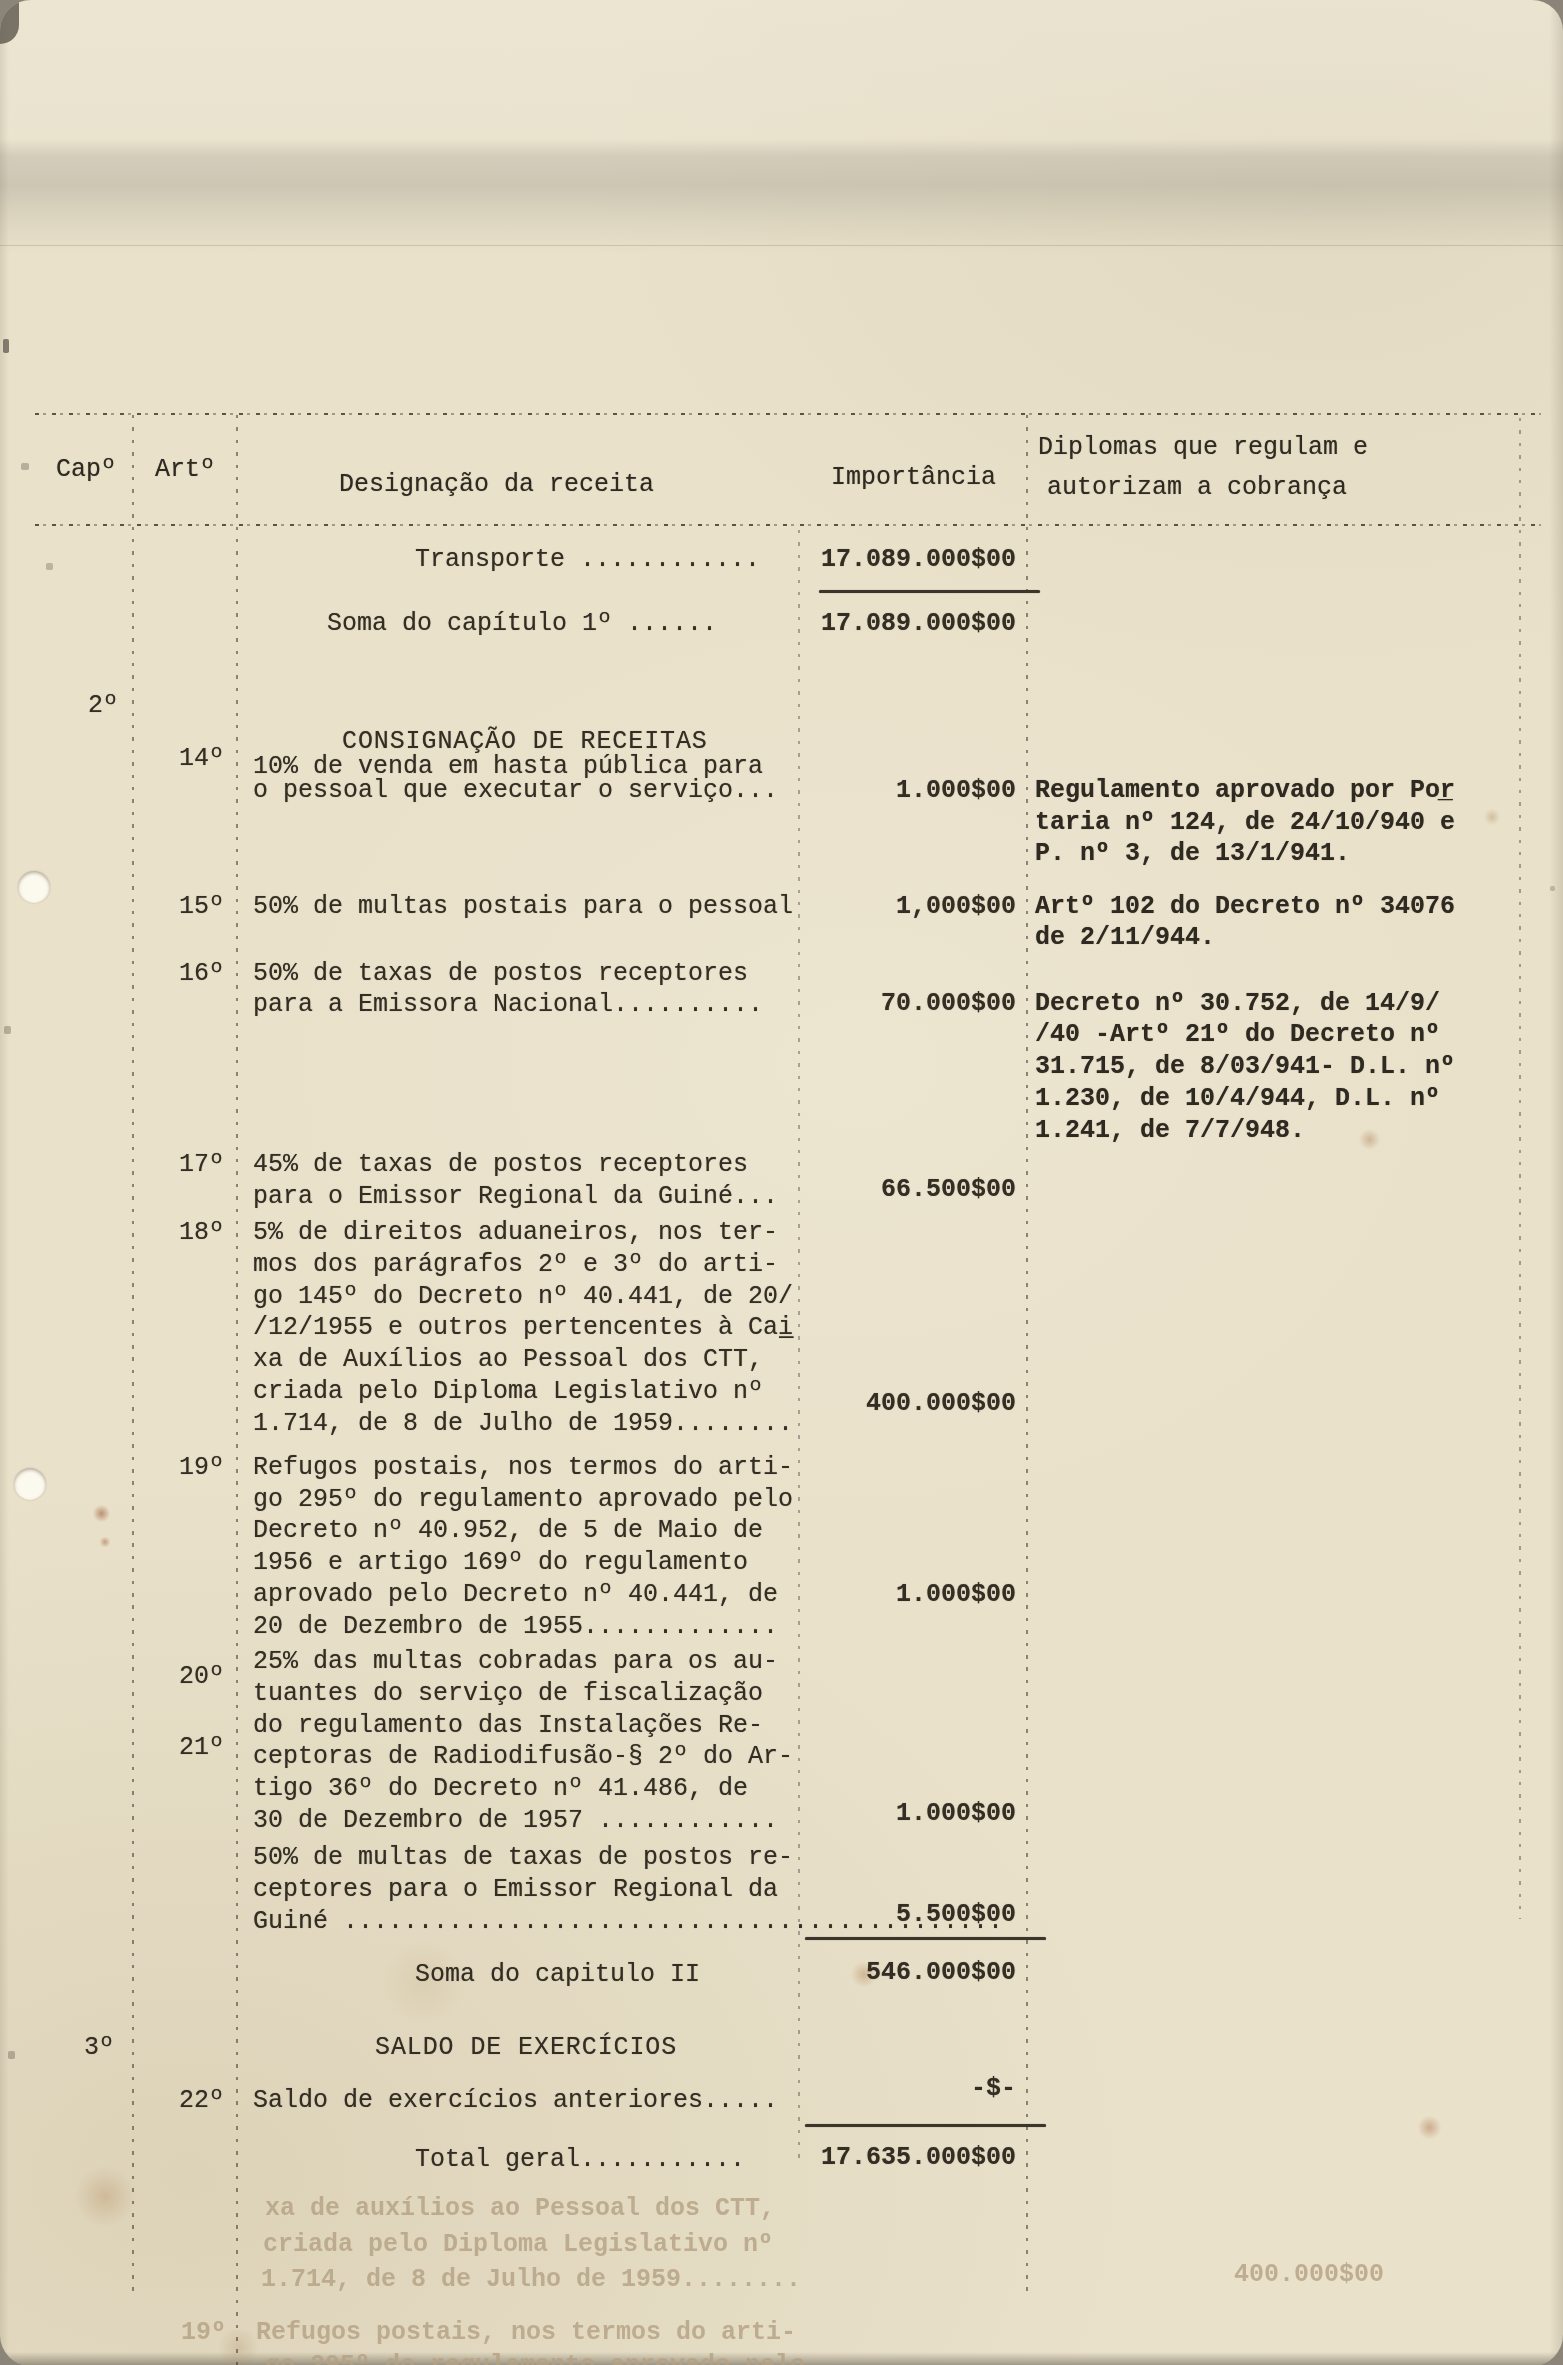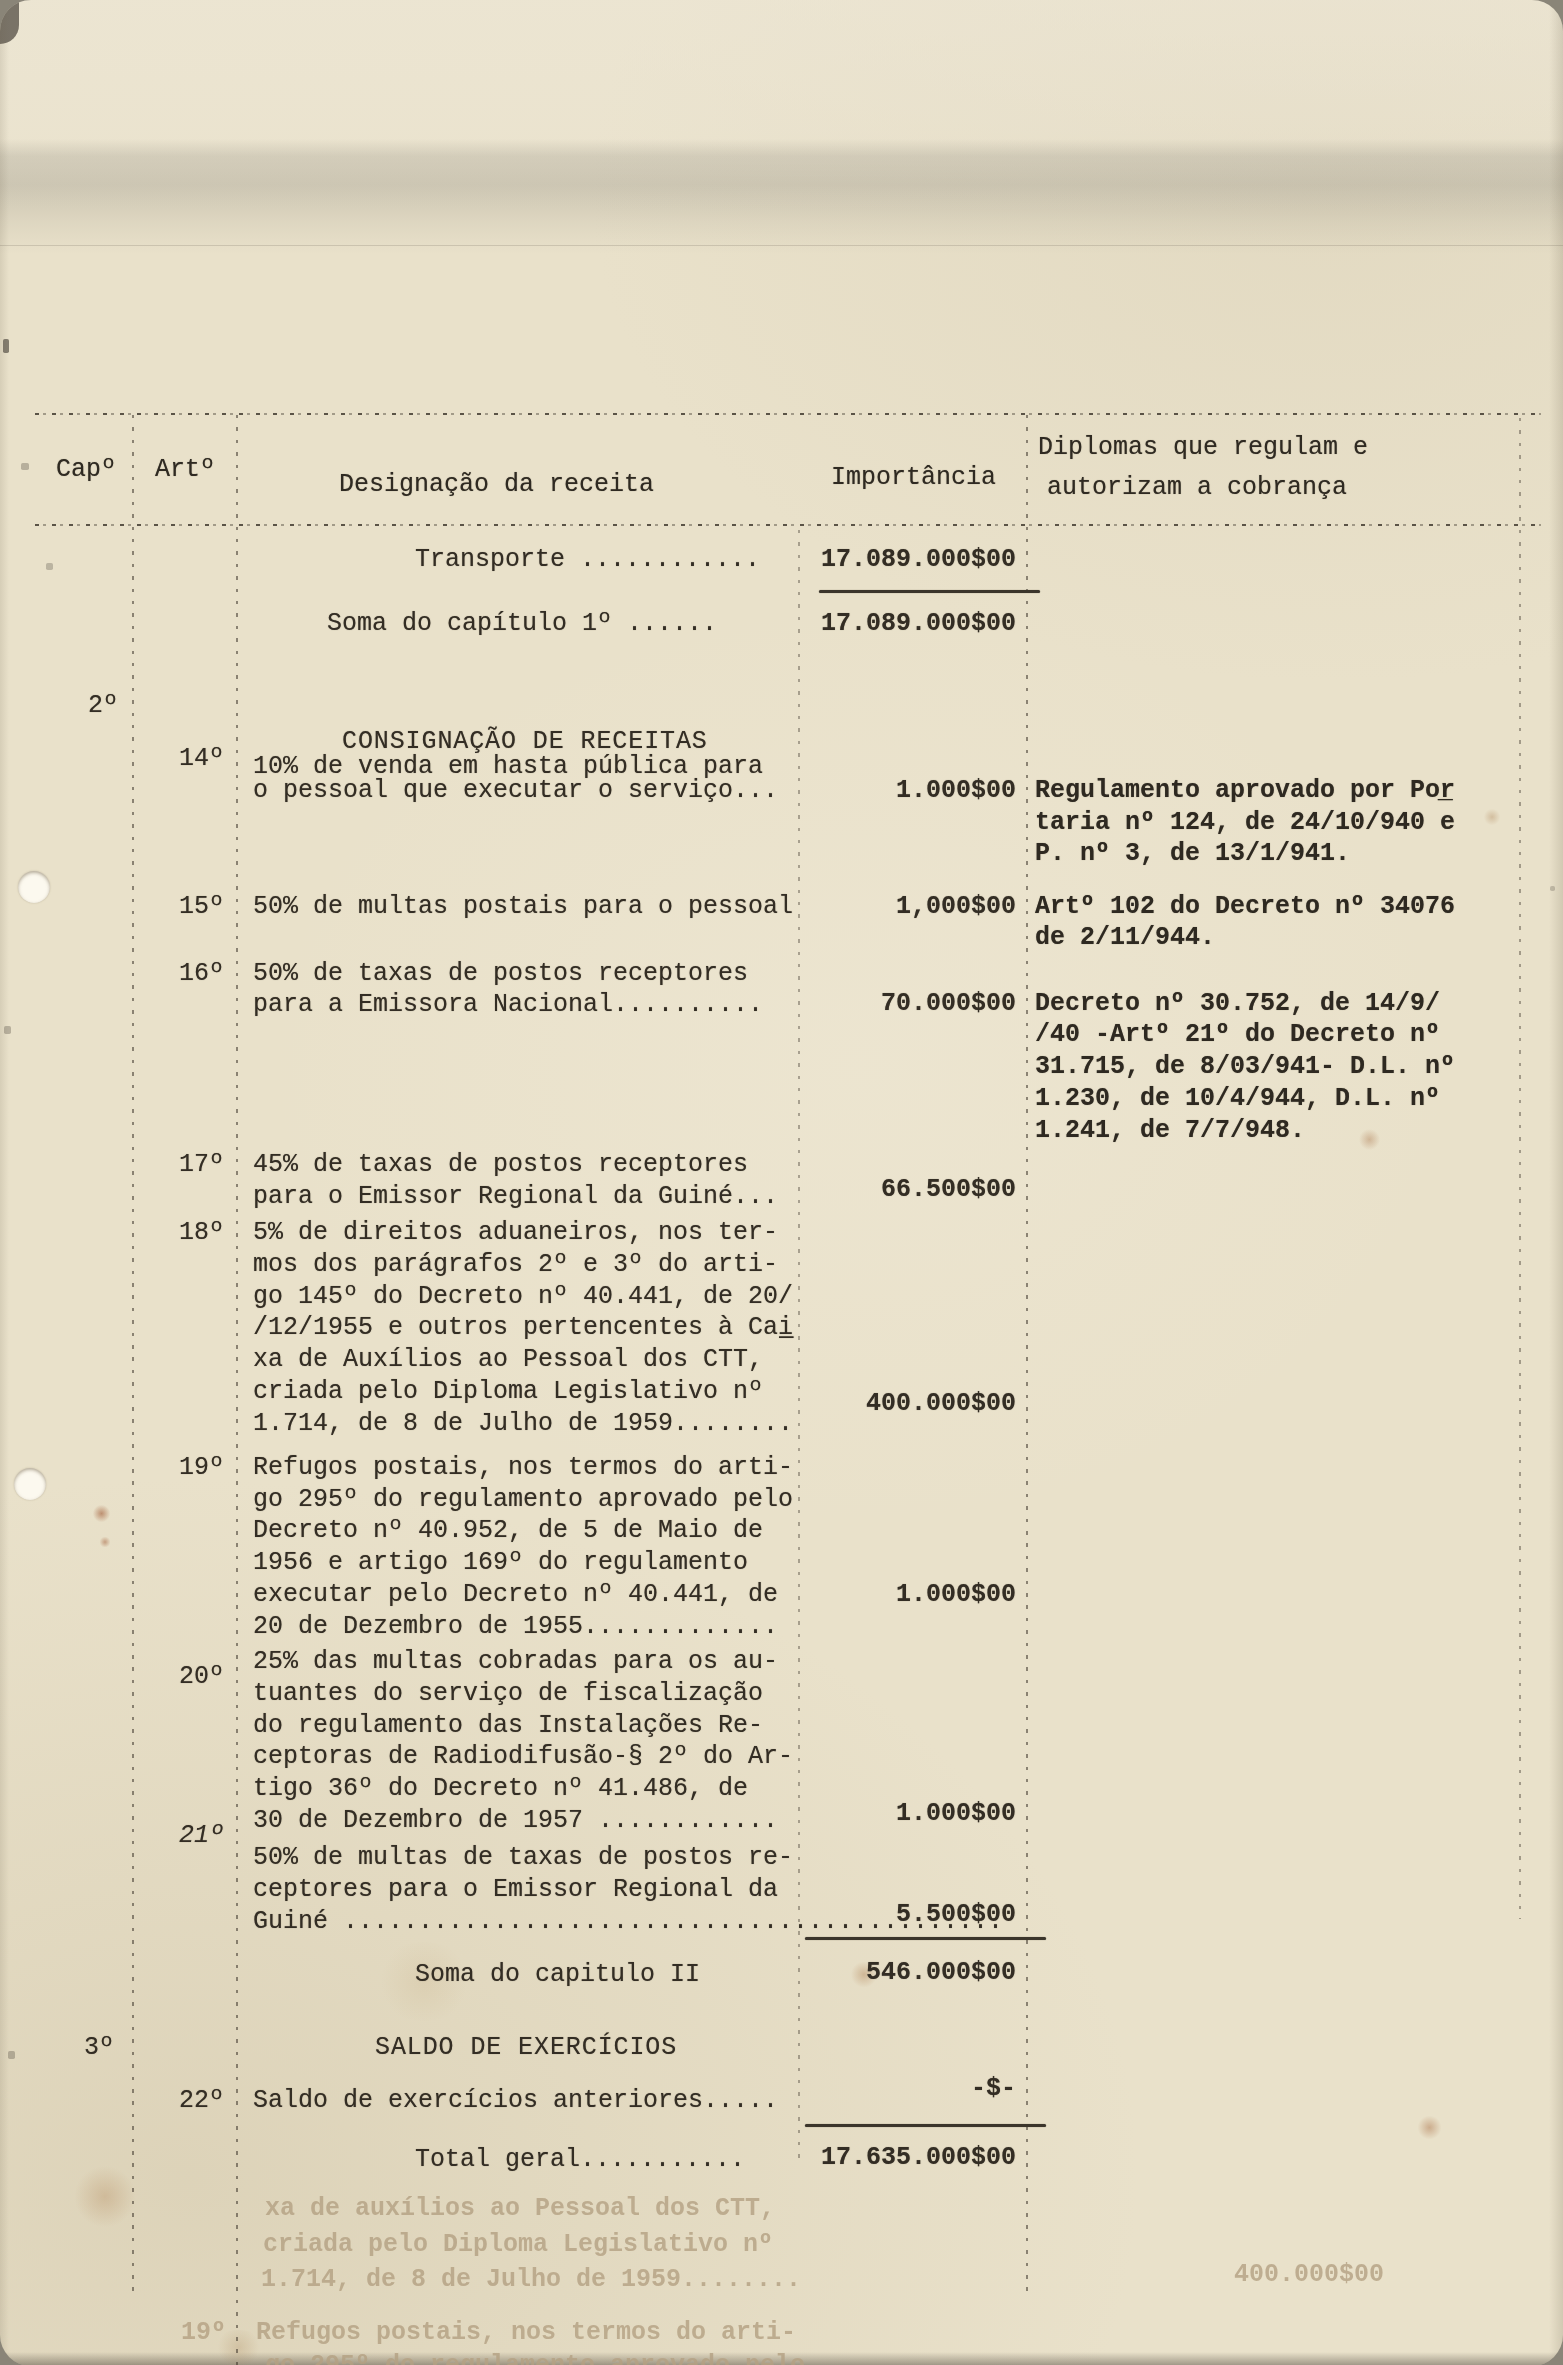--- a/index.html
+++ b/index.html
@@ -147,7 +147,7 @@
   <div class="line des" style="top:1485px;">go 295º do regulamento aprovado pelo</div>
   <div class="line des" style="top:1516px;">Decreto nº 40.952, de 5 de Maio de</div>
   <div class="line des" style="top:1548px;">1956 e artigo 169º do regulamento</div>
-  <div class="line des" style="top:1580px;">executar pelo Decreto nº 40.441, de</div>
+  <div class="line des" style="top:1580px;">aprovado pelo Decreto nº 40.441, de</div>
   <div class="line des" style="top:1612px;">20 de Dezembro de 1955.............</div>
   <div class="line val" style="top:1580px;">1.000$00</div>
 

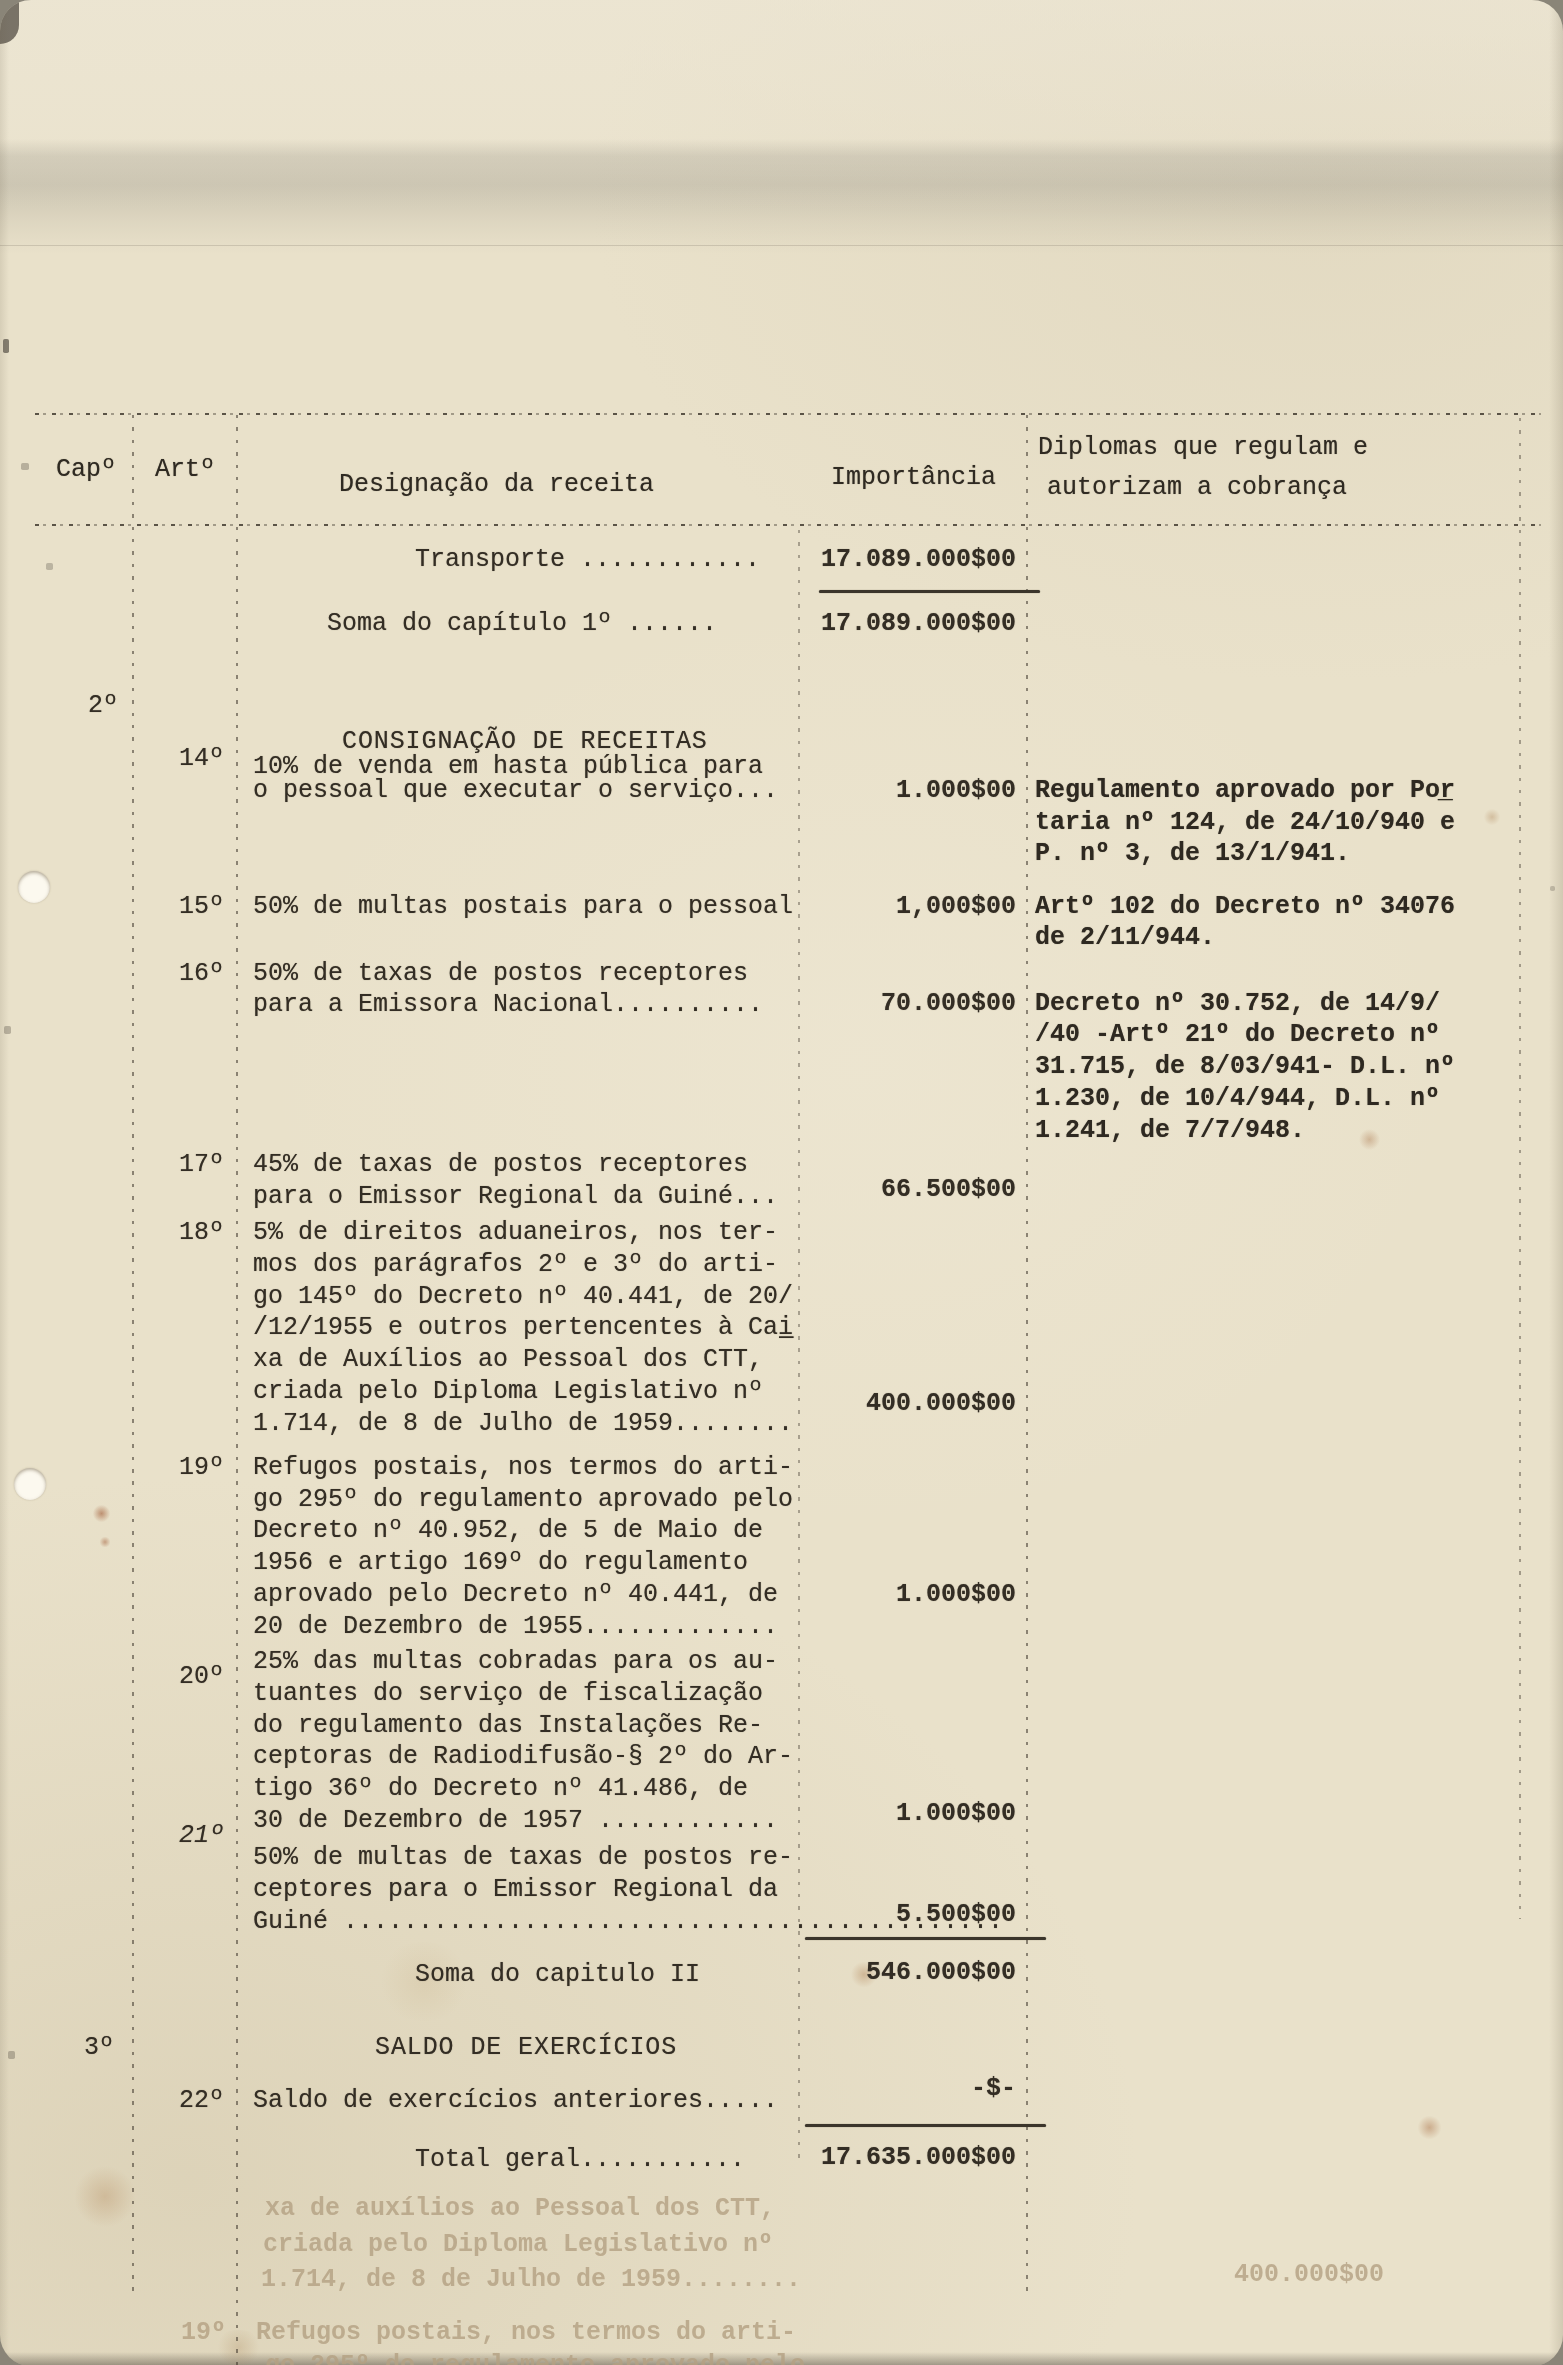--- a/index.html
+++ b/index.html
@@ -160,7 +160,7 @@
   <div class="line des" style="top:1806px;">30 de Dezembro de 1957 ............</div>
   <div class="line val" style="top:1799px;">1.000$00</div>
 
-  <div class="line art" style="top:1821px;font-style:italic;">21º</div>
+  <div class="line art" style="top:1733px;">21º</div>
   <div class="line des" style="top:1843px;">50% de multas de taxas de postos re-</div>
   <div class="line des" style="top:1875px;">ceptores para o Emissor Regional da</div>
   <div class="line des" style="top:1907px;">Guiné ............................................</div>

